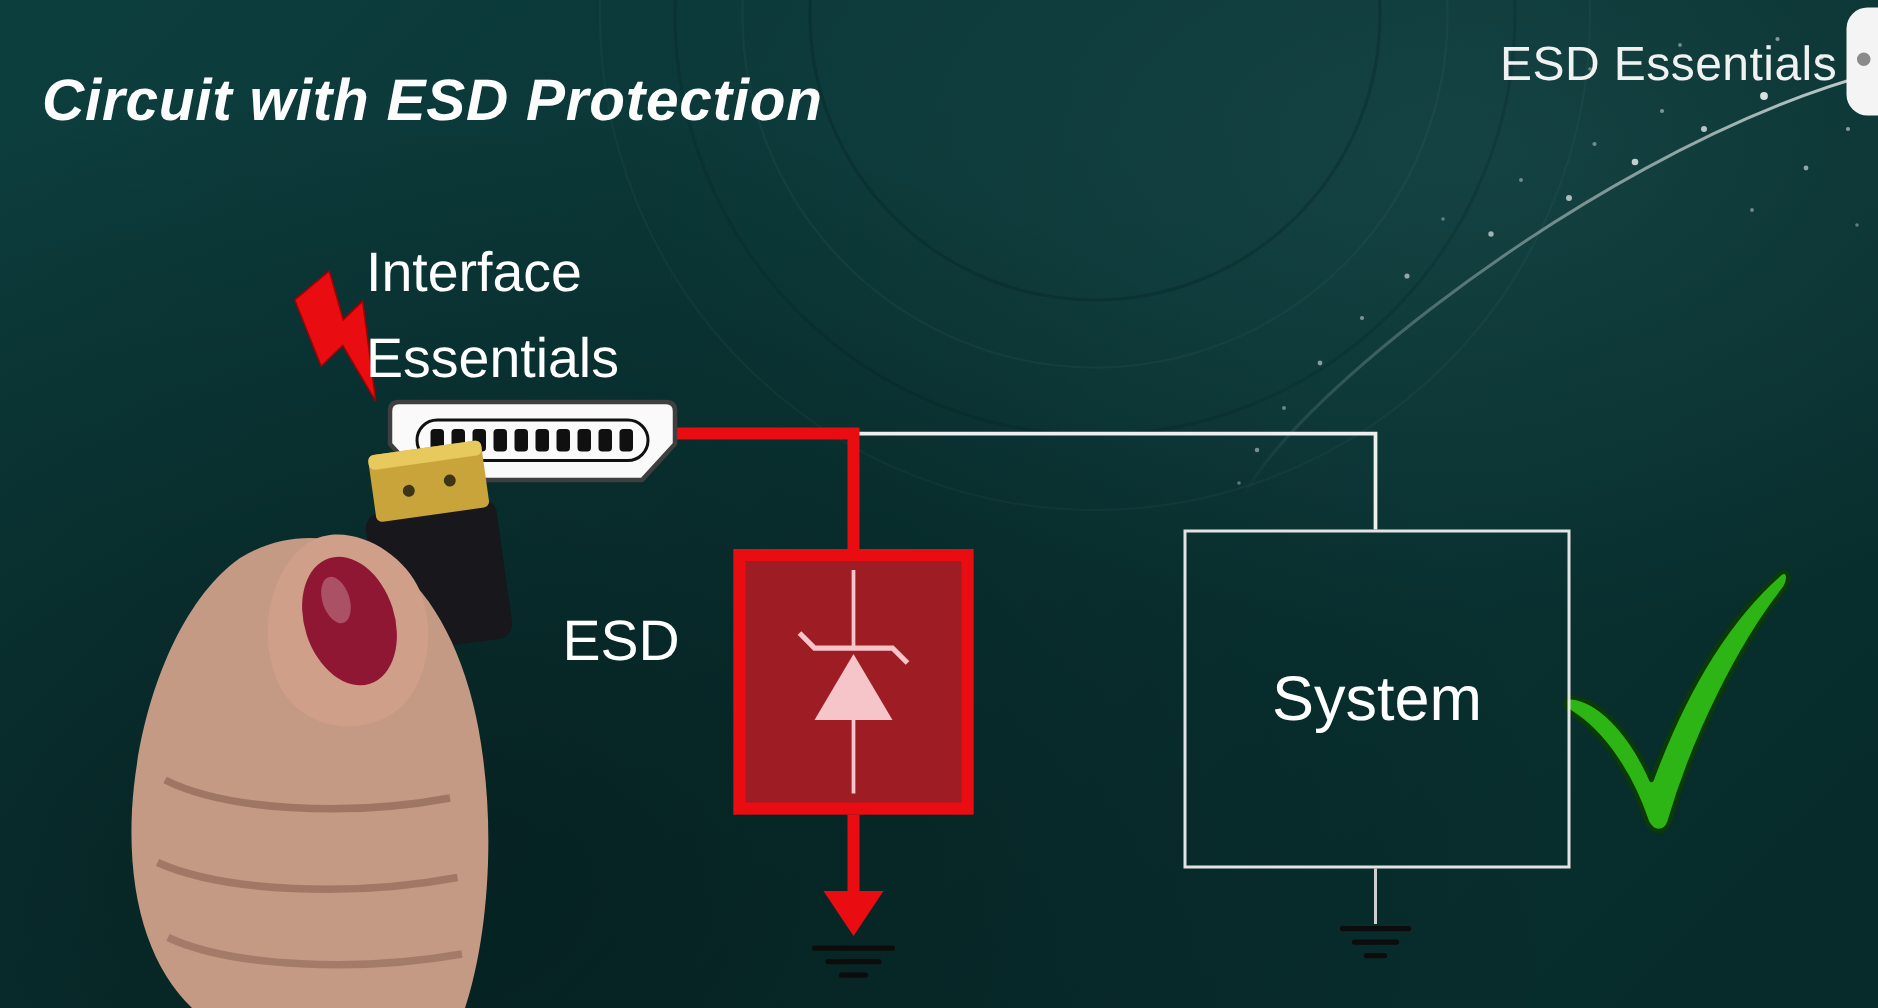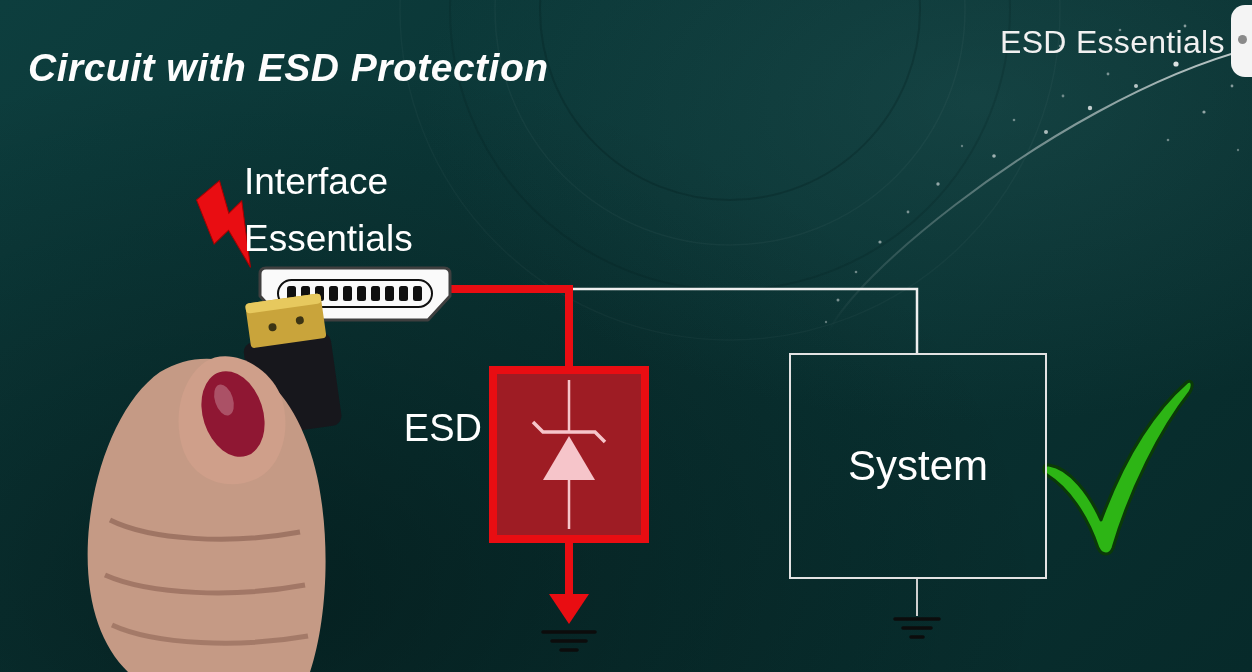--- a/index.html
+++ b/index.html
@@ -17,7 +17,7 @@
   .logo{position:absolute;right:0;top:5px;width:21px;height:72px;background:#f4f4f4;border-radius:14px 0 0 14px;}
   .logo .logo-dot{position:absolute;left:7px;top:30px;width:9px;height:9px;border-radius:50%;background:#8a8a8a;}
   .connector-label{position:absolute;left:244px;top:153px;width:242px;text-align:left;font-size:37px;line-height:57px;}
-  .esd-label{position:absolute;left:346px;top:400px;width:136px;text-align:right;font-size:38px;line-height:57px;}
+  .esd-label{position:absolute;left:346px;top:400px;width:136px;text-align:center;font-size:38px;line-height:57px;}
   .system-box{
     position:absolute;left:789px;top:353px;width:254px;height:222px;
     border:2px solid #e3e3e3;display:flex;flex-direction:column;align-items:center;justify-content:center;

